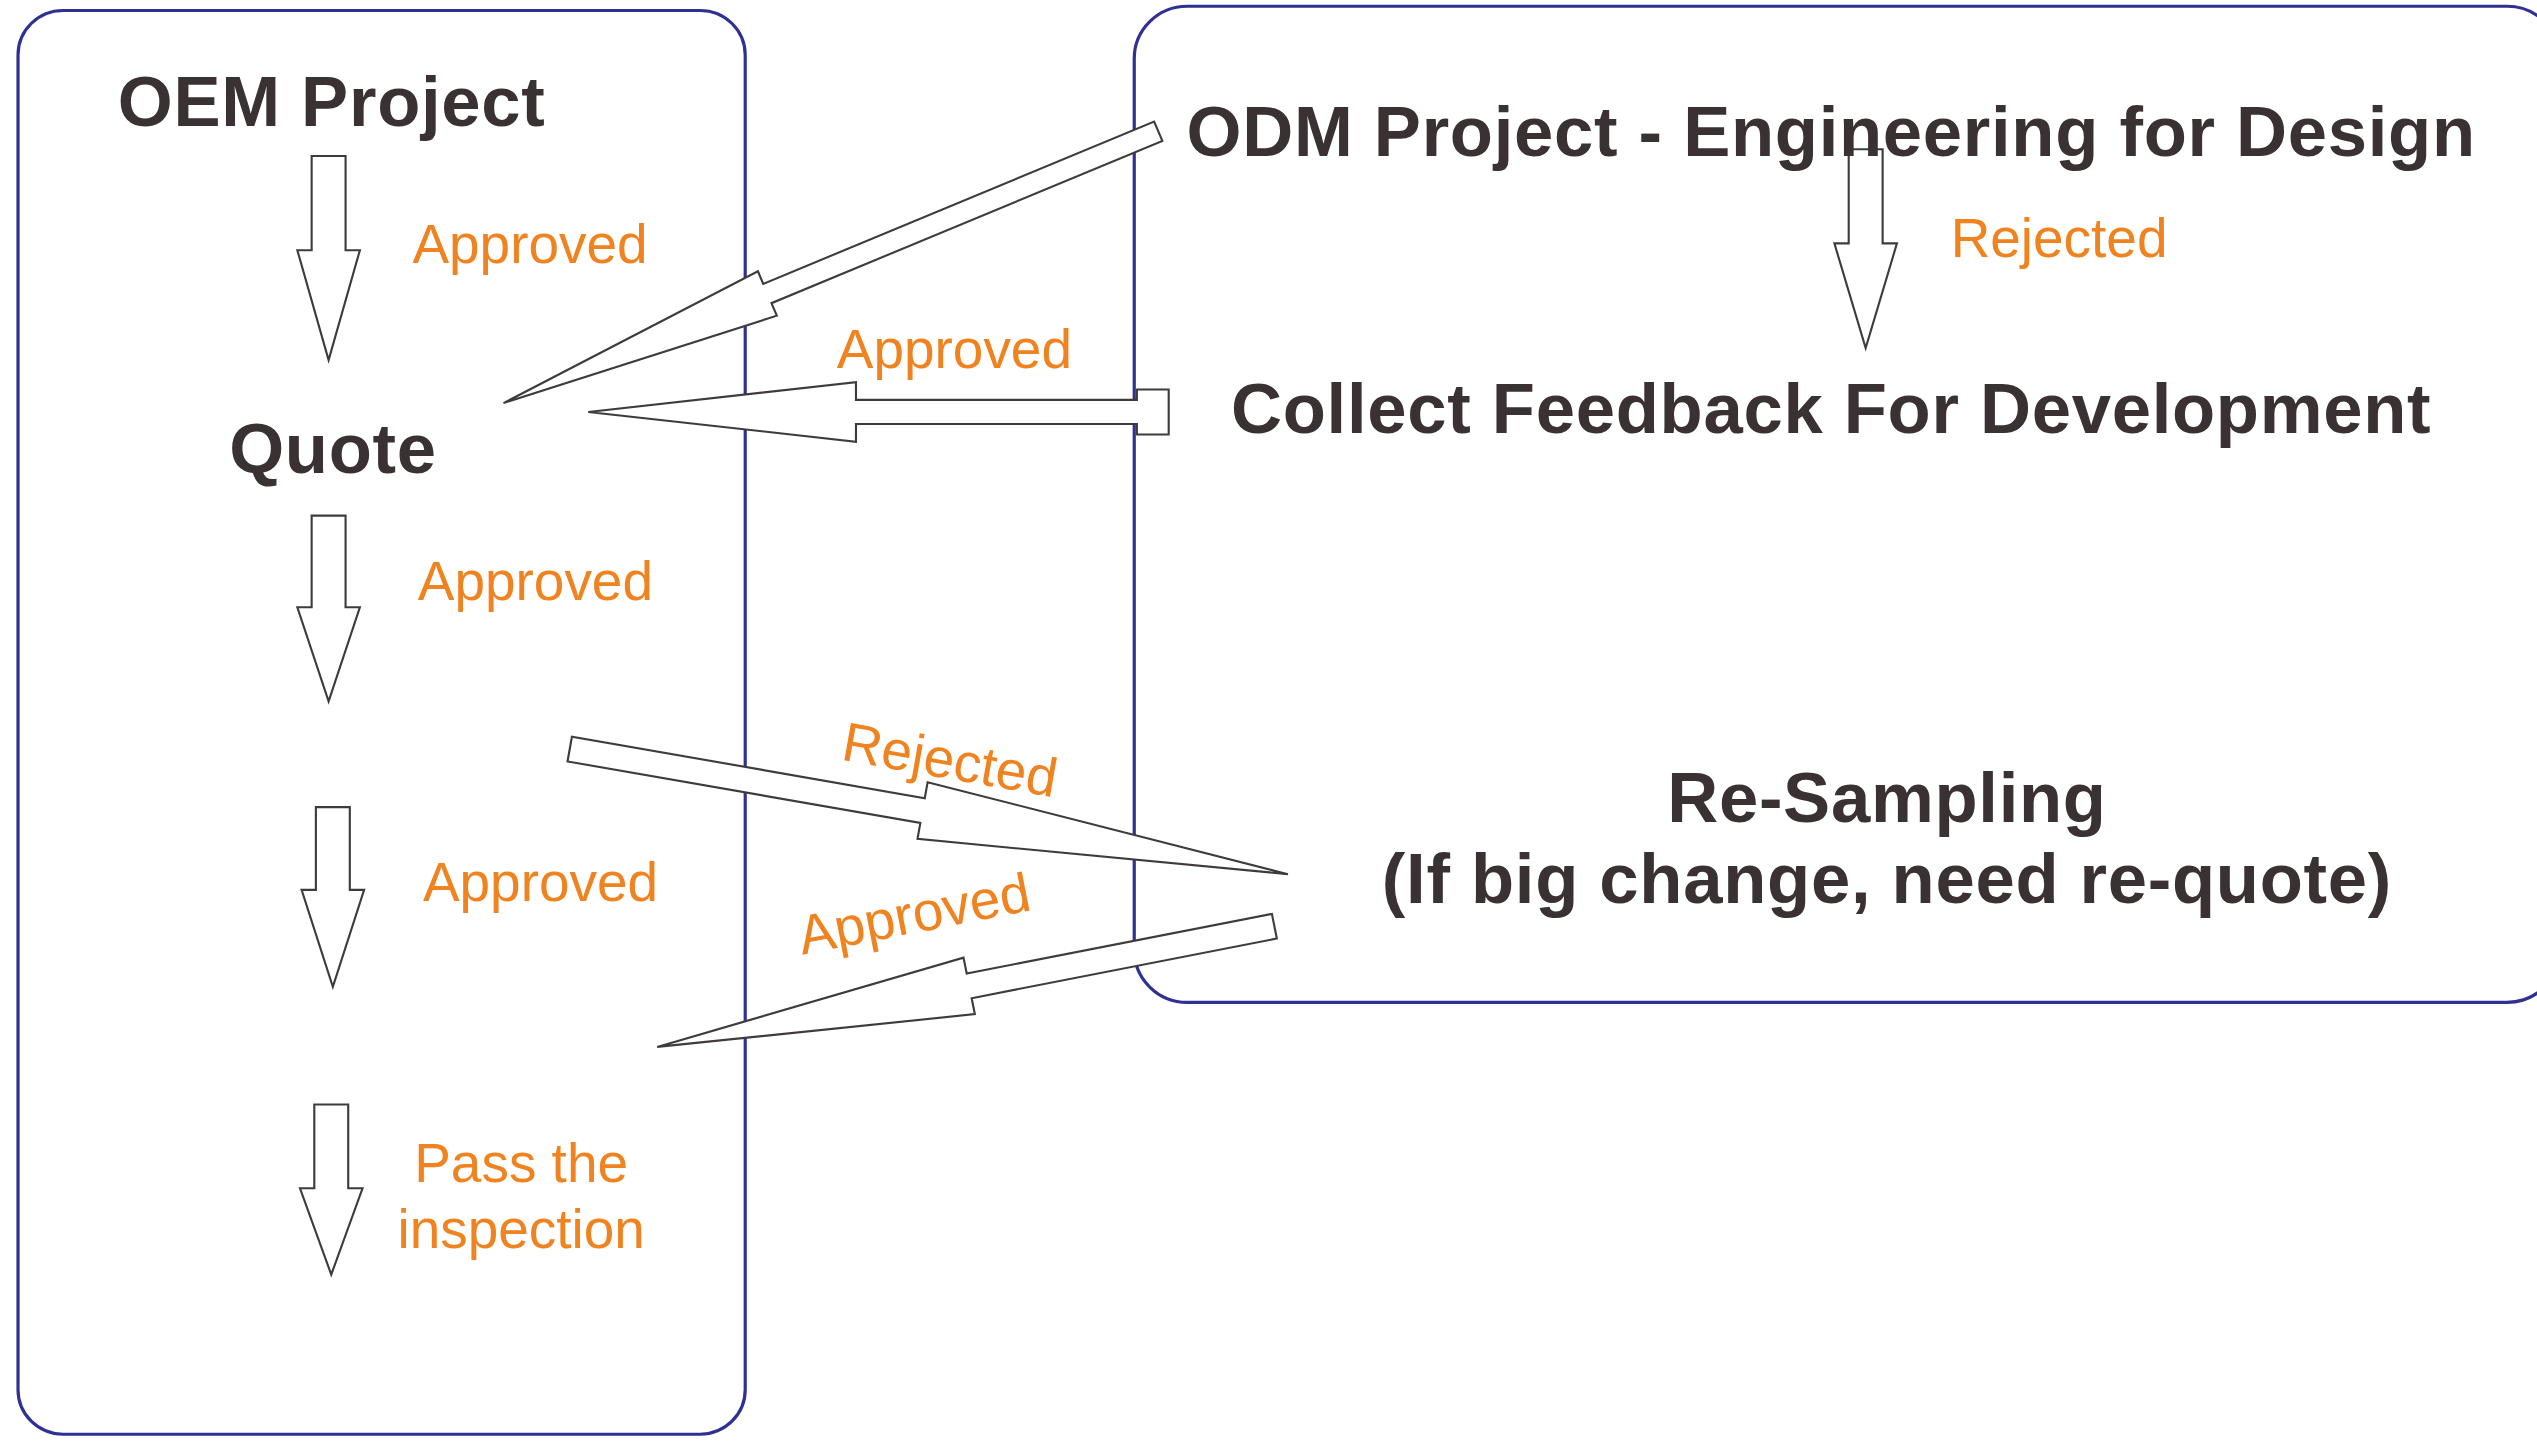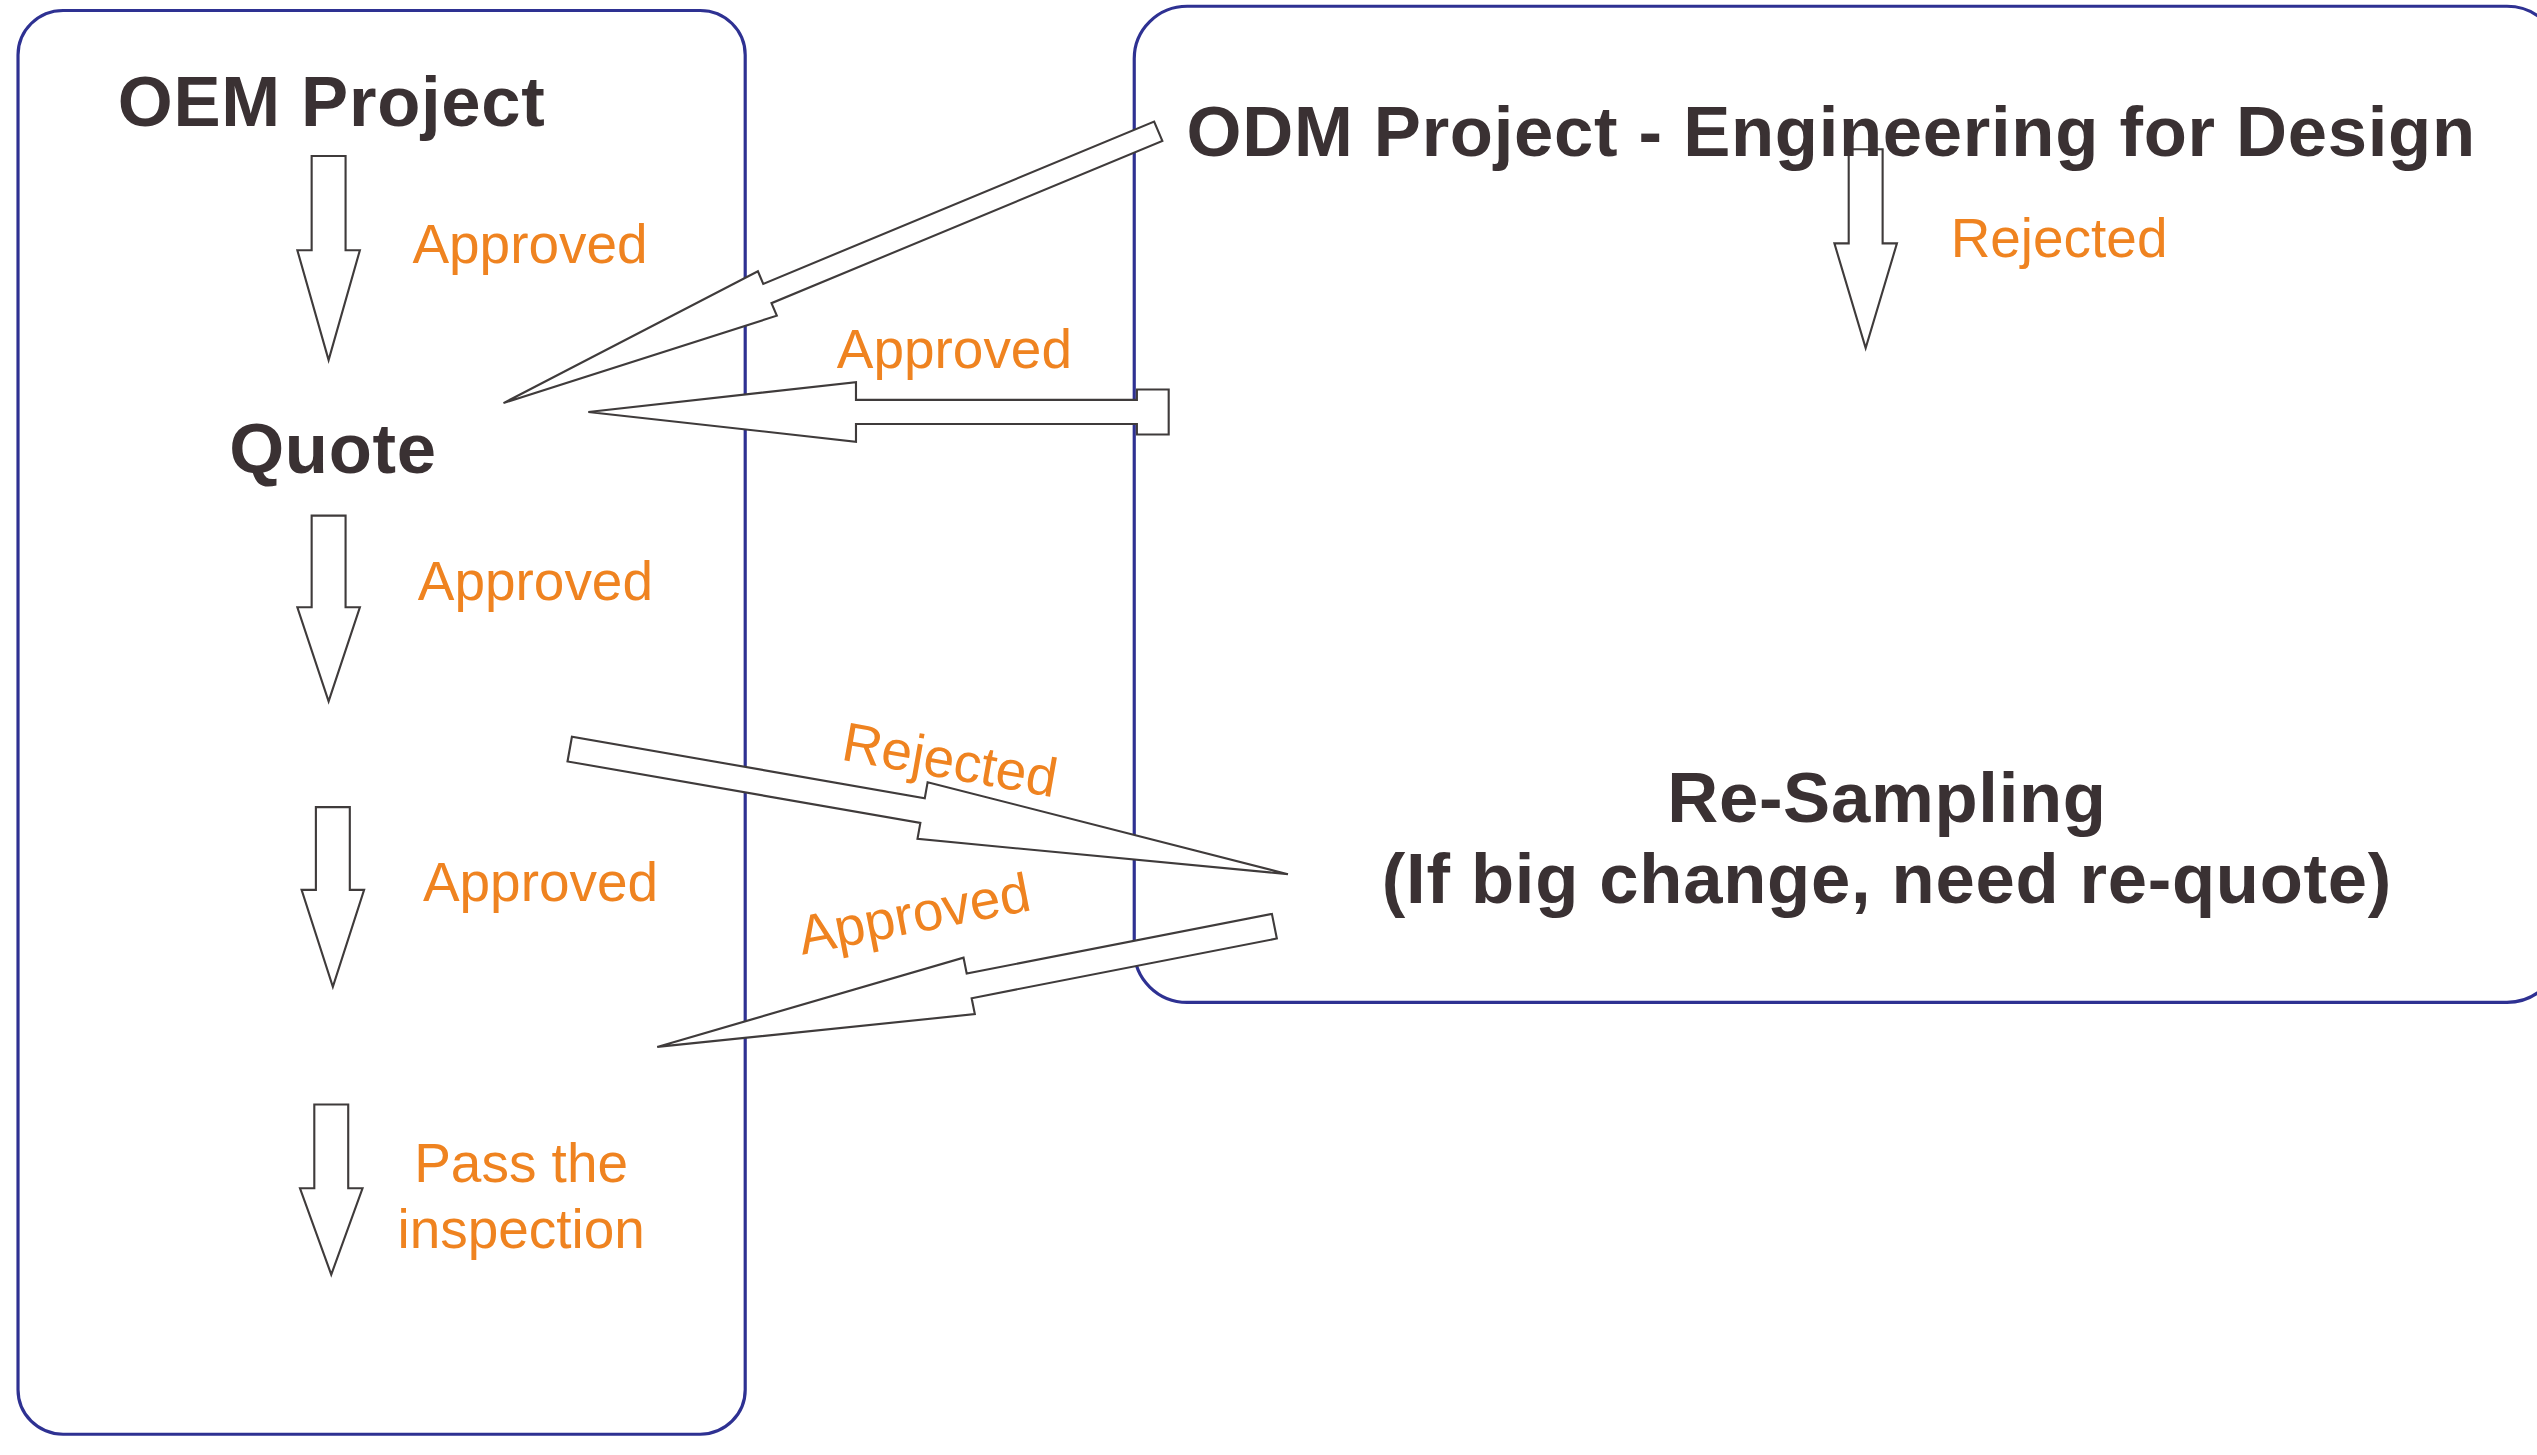--- a/index.html
+++ b/index.html
@@ -110,6 +110,7 @@
 
   <div class="lbl tag" style="left:80.15%; top:16.36%;">Rejected</div>
 
+  <div class="lbl node" style="left:71.28%; top:28.12%;">Collect Feedback For Development</div>
 
   <div class="lbl node center" style="left:73.45%; top:57.64%;">
     <div>Re-Sampling</div>

